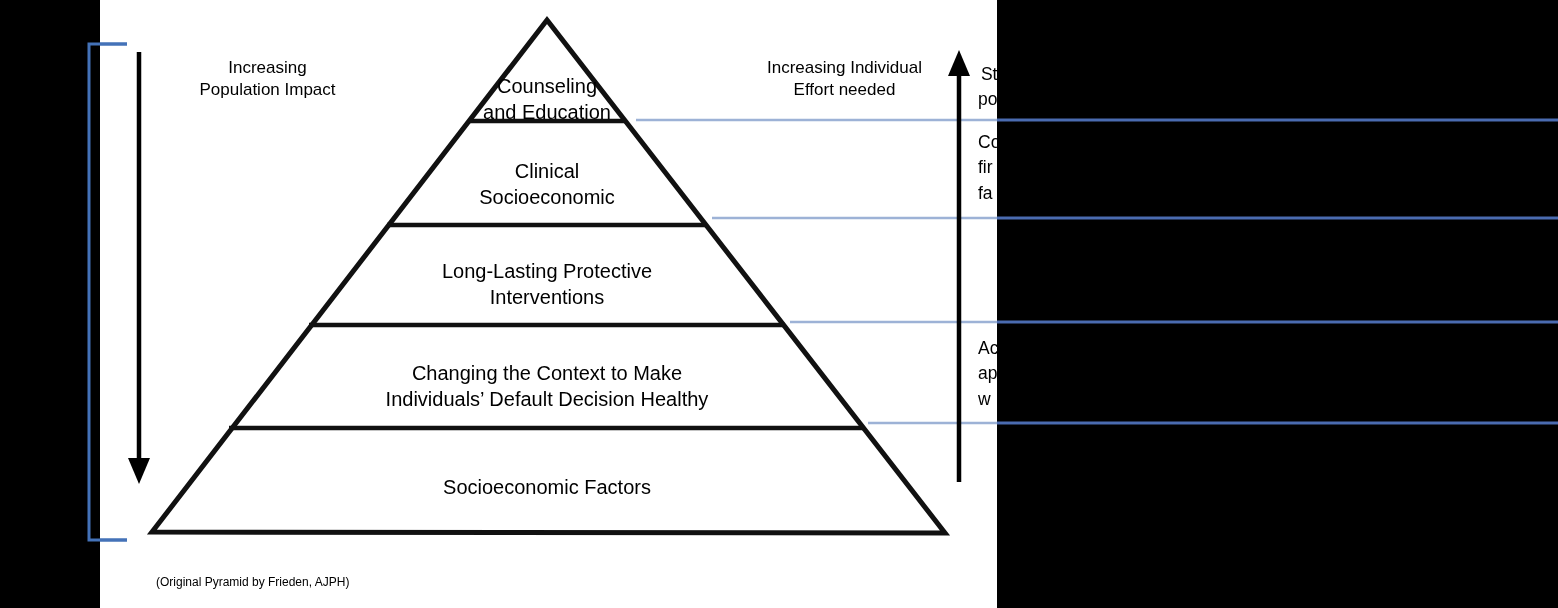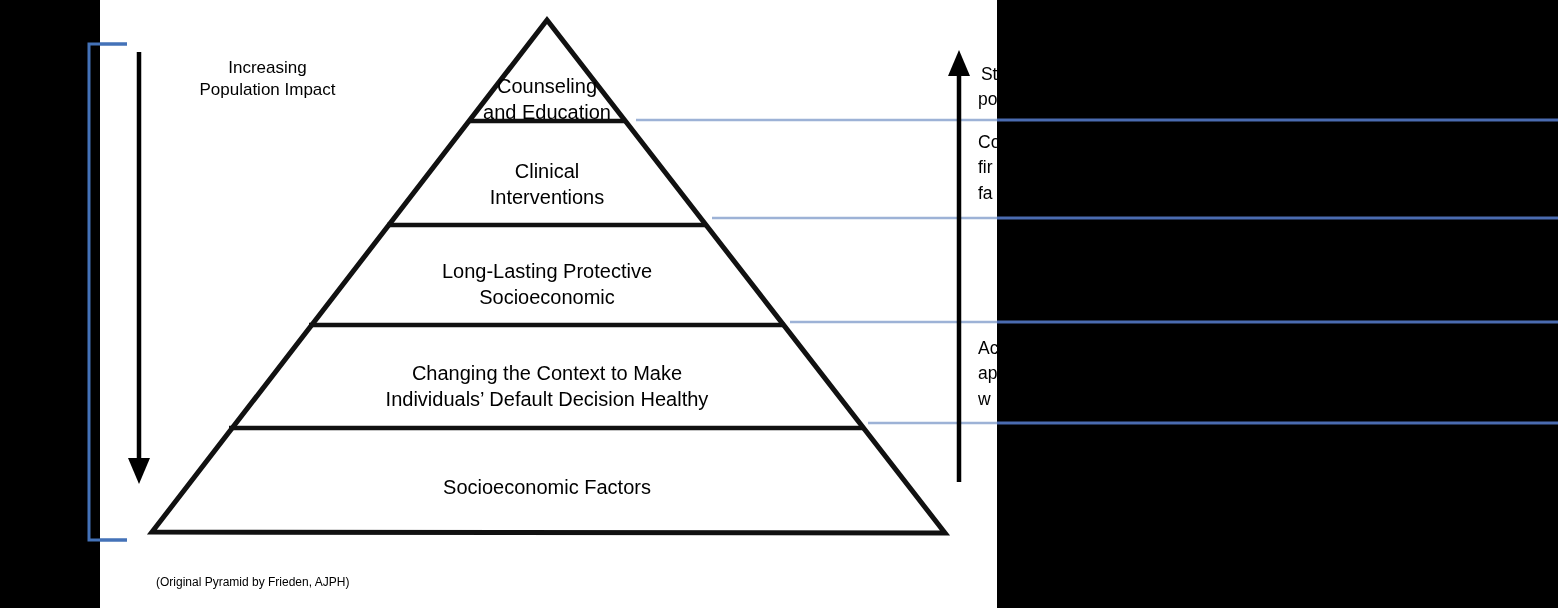--- a/index.html
+++ b/index.html
@@ -64,6 +64,8 @@
   <div class="txt" style="left:170px; top:57px; width:195px;">Increasing
 Population Impact</div>
 
+  <div class="txt" style="left:743px; top:57px; width:203px;">Increasing Individual
+Effort needed</div>
 
   <div class="txt blk" style="left:437px; top:74px; width:220px;">Counseling
 and Education</div>

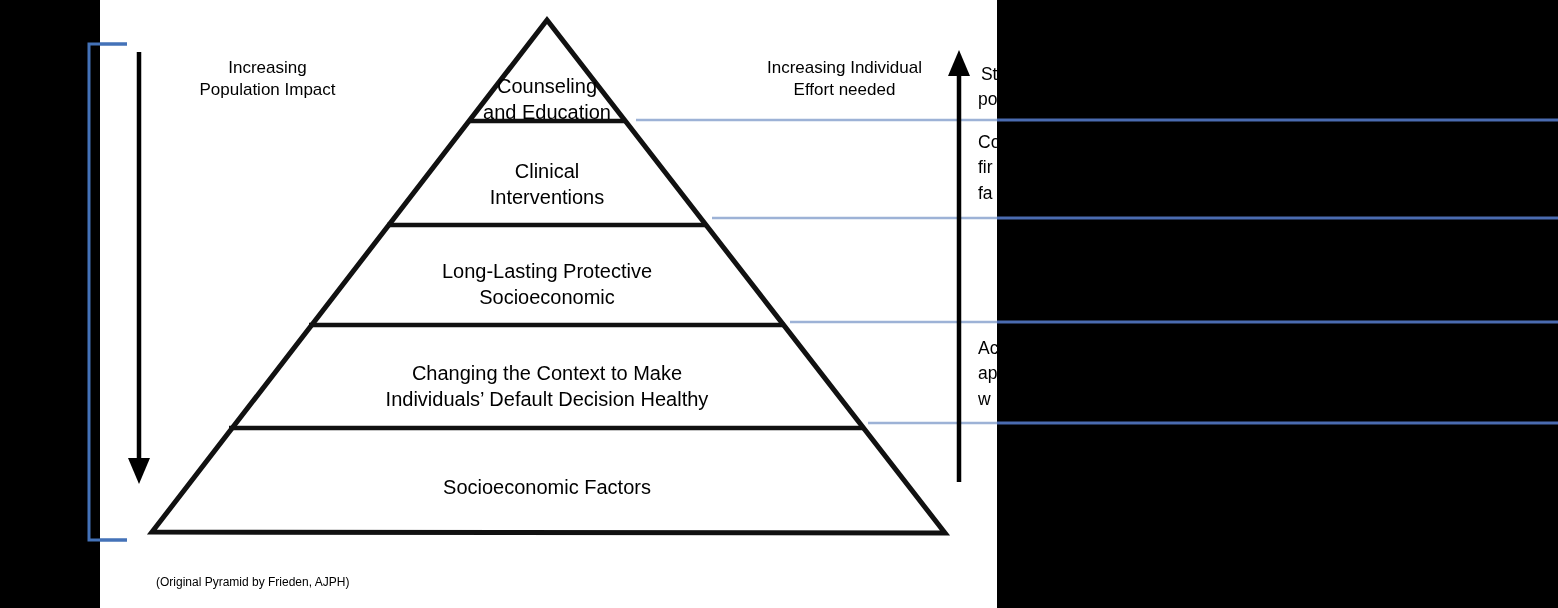--- a/index.html
+++ b/index.html
@@ -71,7 +71,7 @@
 and Education</div>
 
   <div class="txt blk" style="left:437px; top:159px; width:220px;">Clinical
-Interventions</div>
+Socioeconomic</div>
 
   <div class="txt blk" style="left:387px; top:259px; width:320px;">Long-Lasting Protective
 Socioeconomic</div>

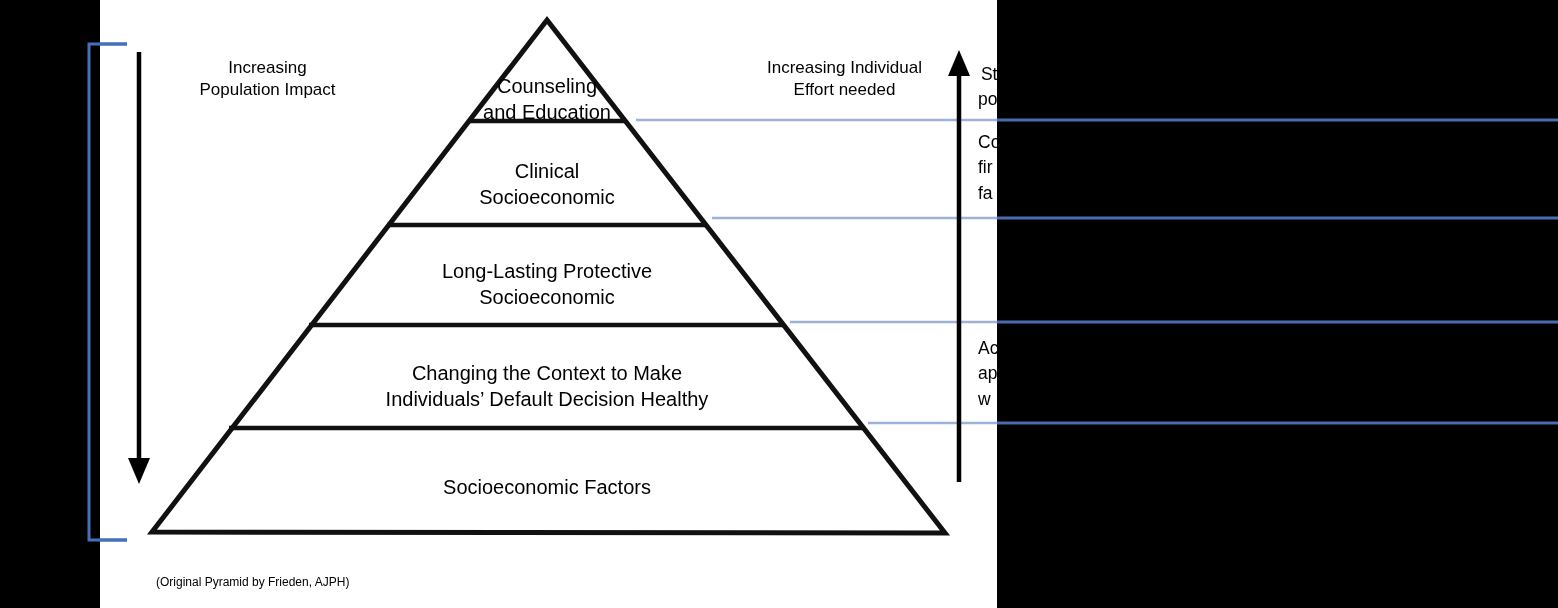--- a/index.html
+++ b/index.html
@@ -74,7 +74,7 @@
 Socioeconomic</div>
 
   <div class="txt blk" style="left:387px; top:259px; width:320px;">Long-Lasting Protective
-Socioeconomic</div>
+Interventions</div>
 
   <div class="txt blk" style="left:337px; top:361px; width:420px;">Changing the Context to Make
 Individuals’ Default Decision Healthy</div>

